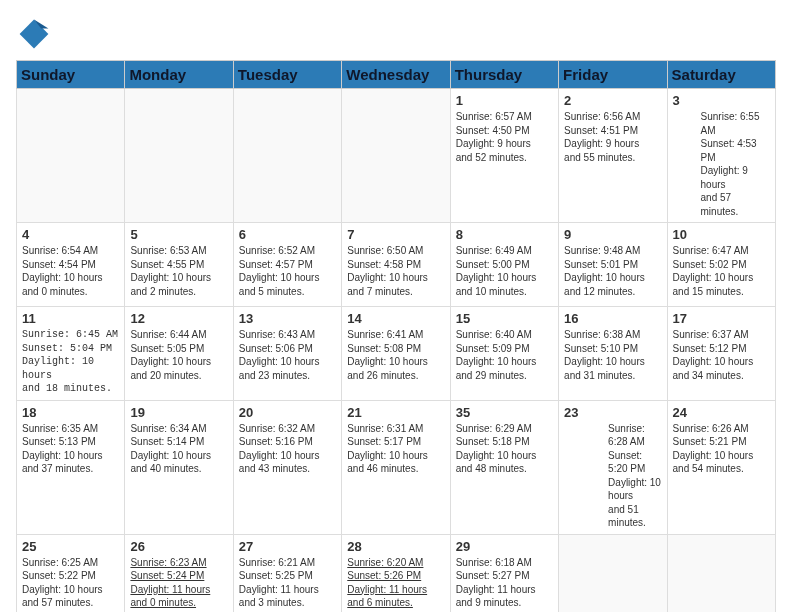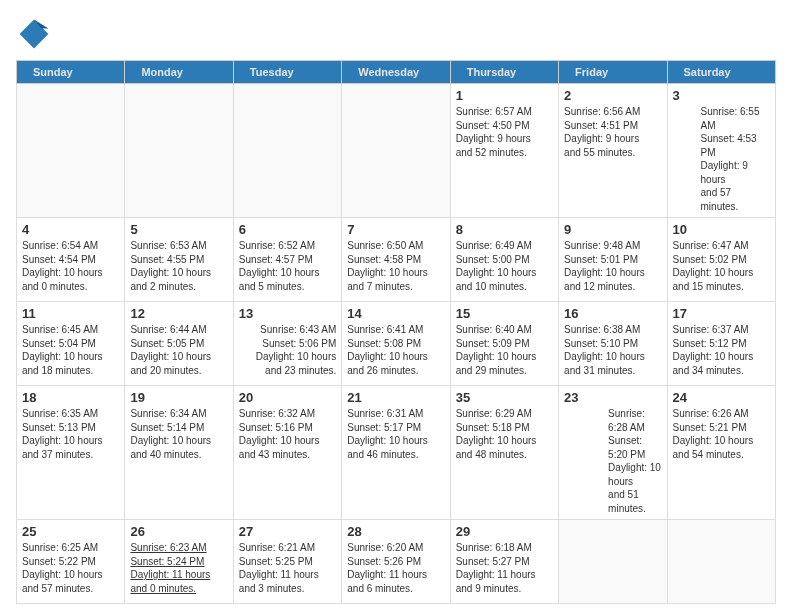--- a/index.html
+++ b/index.html
@@ -49,9 +49,9 @@
     }
     th {
       background-color: #2c7bb6;
-      color: #e5e5e5;
-      padding: 5px 16px;
-      font-size: 11px;
+      color: #0f172a;
+      padding: 5px 4px;
+      font-size: 15px;
       font-weight: bold;
       text-align: left;
       border: 1px solid #ccc;

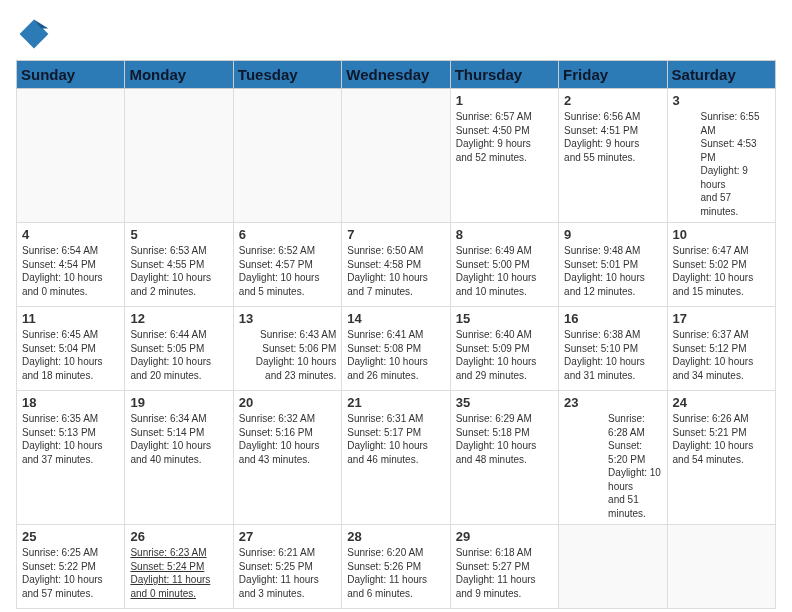--- a/index.html
+++ b/index.html
@@ -194,7 +194,7 @@
       <tr>
         <td>
           <span class="day-number">11</span>
-          <div class="day-info" style="white-space: pre-line;">Sunrise: 6:45 AM
+          <div class="day-info" style="white-space: pre-line; font-family: Liberation Mono, monospace;">Sunrise: 6:45 AM
 Sunset: 5:04 PM
 Daylight: 10 hours
 and 18 minutes.</div>

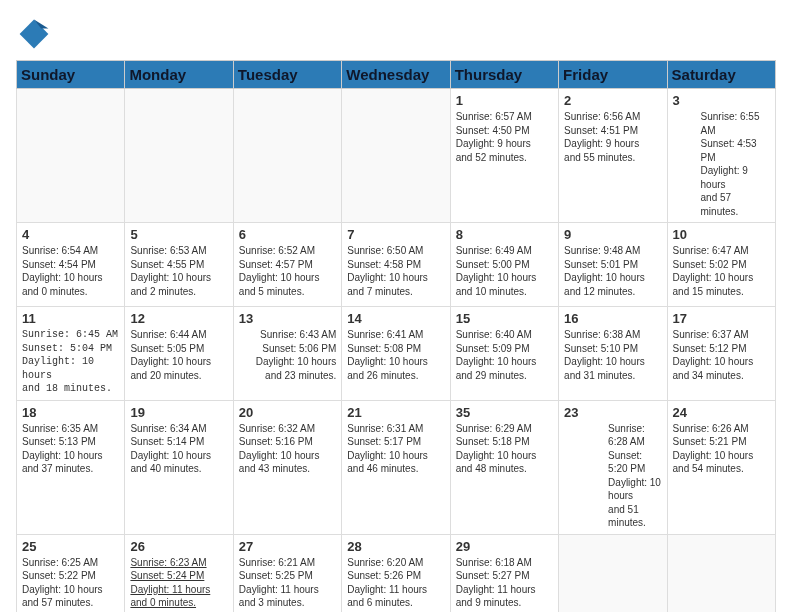--- a/index.html
+++ b/index.html
@@ -208,7 +208,7 @@
         </td>
         <td>
           <span class="day-number">13</span>
-          <div class="day-info" style="white-space: pre-line; text-align: right;">Sunrise: 6:43 AM
+          <div class="day-info" style="white-space: pre-line;">Sunrise: 6:43 AM
 Sunset: 5:06 PM
 Daylight: 10 hours
 and 23 minutes.</div>

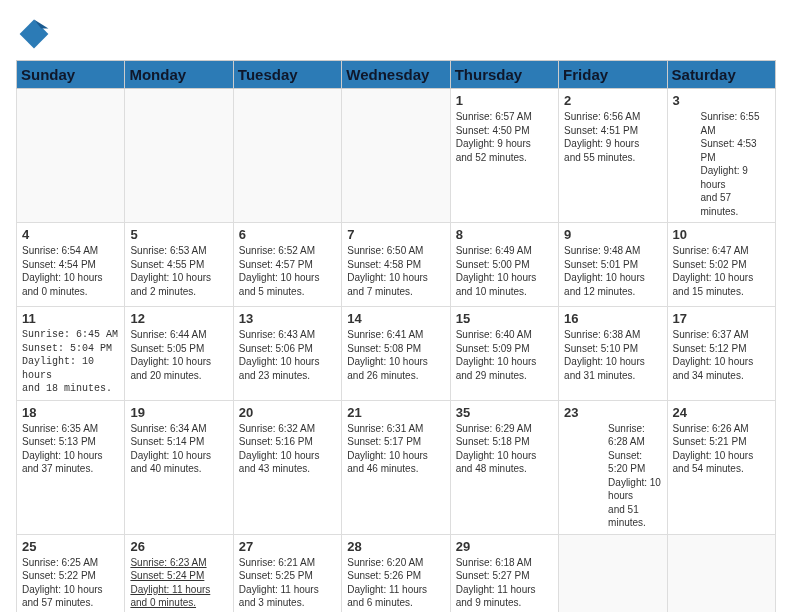--- a/index.html
+++ b/index.html
@@ -317,7 +317,7 @@
         </td>
         <td>
           <span class="day-number">28</span>
-          <div class="day-info" style="white-space: pre-line;">Sunrise: 6:20 AM
+          <div class="day-info" style="white-space: pre-line; text-decoration: underline;">Sunrise: 6:20 AM
 Sunset: 5:26 PM
 Daylight: 11 hours
 and 6 minutes.</div>

